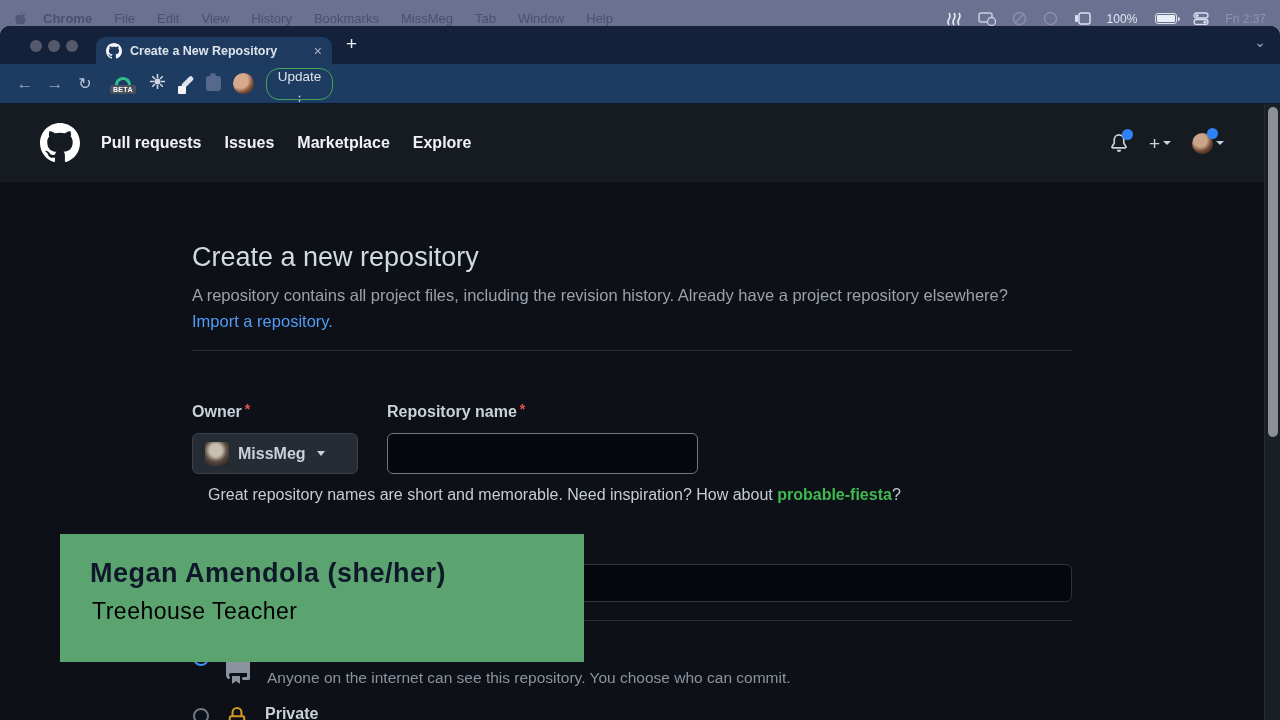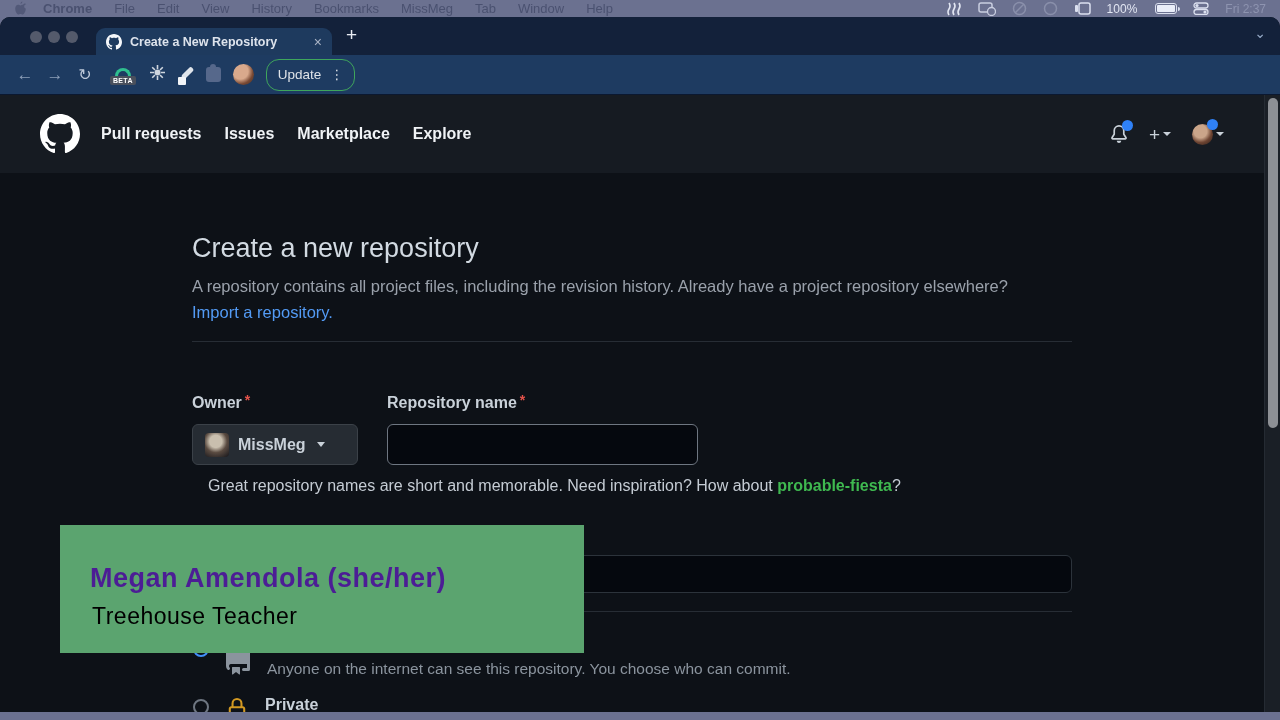--- a/index.html
+++ b/index.html
@@ -7,7 +7,7 @@
   body { font-family:"Liberation Sans", sans-serif; background:#6b7190; }
 
   
-  .menubar { height:17px; display:flex; align-items:center; padding:0 14px;
+  .menubar { height:26px; display:flex; align-items:flex-end; padding:0 14px;
              font-size:13px; color:#4a5170; background:#6b7190; }
   .menubar .apple { width:13px; height:15px; margin-right:16px; opacity:.75; }
   .menu-item { margin-right:22px; font-weight:400; }

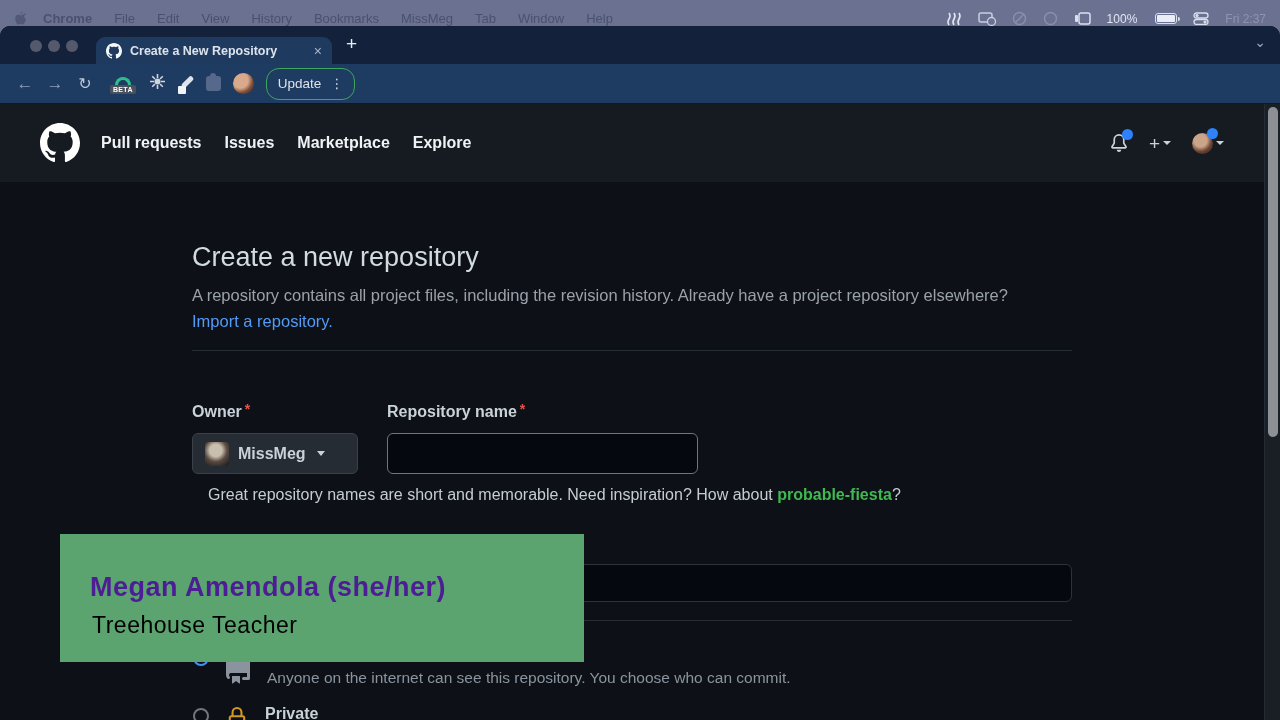--- a/index.html
+++ b/index.html
@@ -64,7 +64,7 @@
   .tb-avatar { width:21px; height:21px; border-radius:50%; margin-left:12px;
                background:radial-gradient(circle at 35% 35%, #d9a98c 0 40%, #7a4a34 65%, #3c2a22 100%); }
   .update-btn { margin-left:12px; height:32px; border:1.5px solid #3fa65c; border-radius:13px;
-                display:flex; align-items:center; gap:9px; padding:0 11px; color:#dfe3e8; font-size:13.5px; }
+                display:flex; align-items:center; gap:9px; padding:0 11px; color:#dfe3e8; font-size:13.5px;flex-direction:column; }
   .update-dots { letter-spacing:0; font-size:13px; color:#dfe3e8; }
 
   

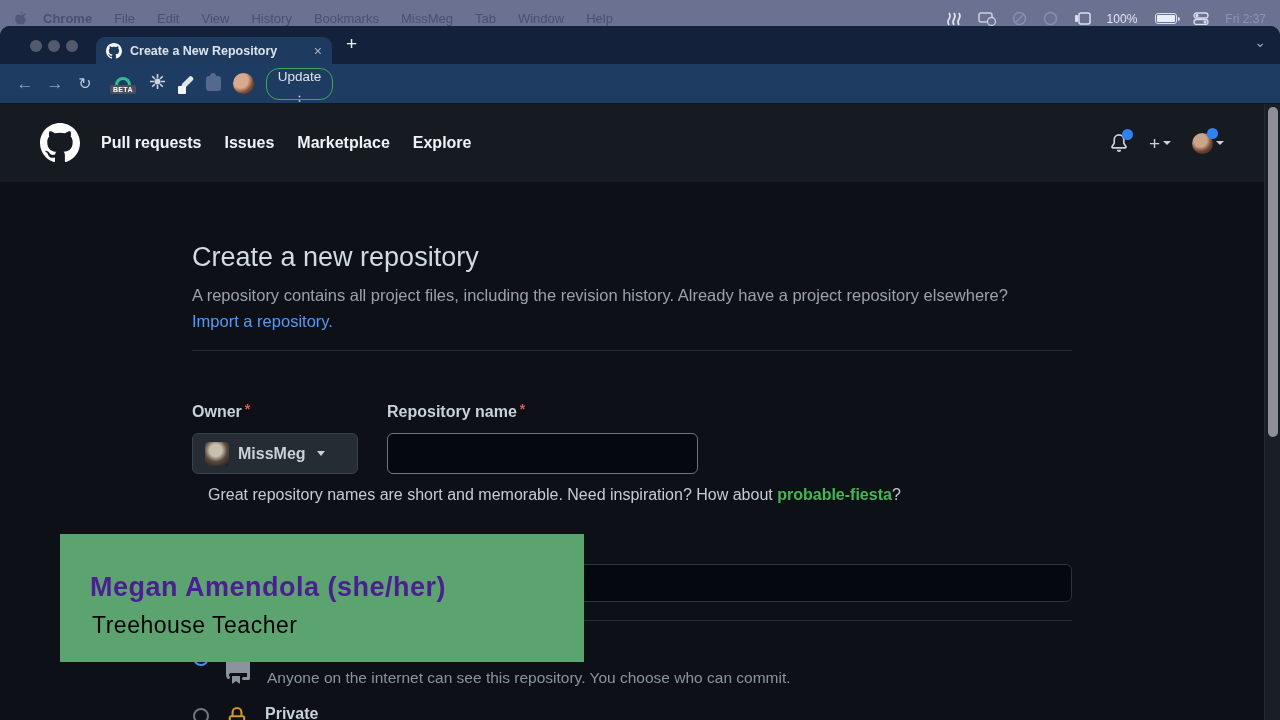--- a/index.html
+++ b/index.html
@@ -135,7 +135,7 @@
   
   .lower-third { position:absolute; left:60px; top:430px; width:524px; height:128px;
                  background:#5ba46f; padding:24px 0 0 30px; z-index:5; }
-  .lt-name { font-size:27px; font-weight:700; color:#4c1d95; letter-spacing:.5px;margin-top:14px; }
+  .lt-name { font-size:27px; font-weight:700; color:#0f172a; letter-spacing:.5px; }
   .lt-role { font-size:23px; color:#000000; margin-top:9px; margin-left:2px; letter-spacing:.5px; }
 
   

